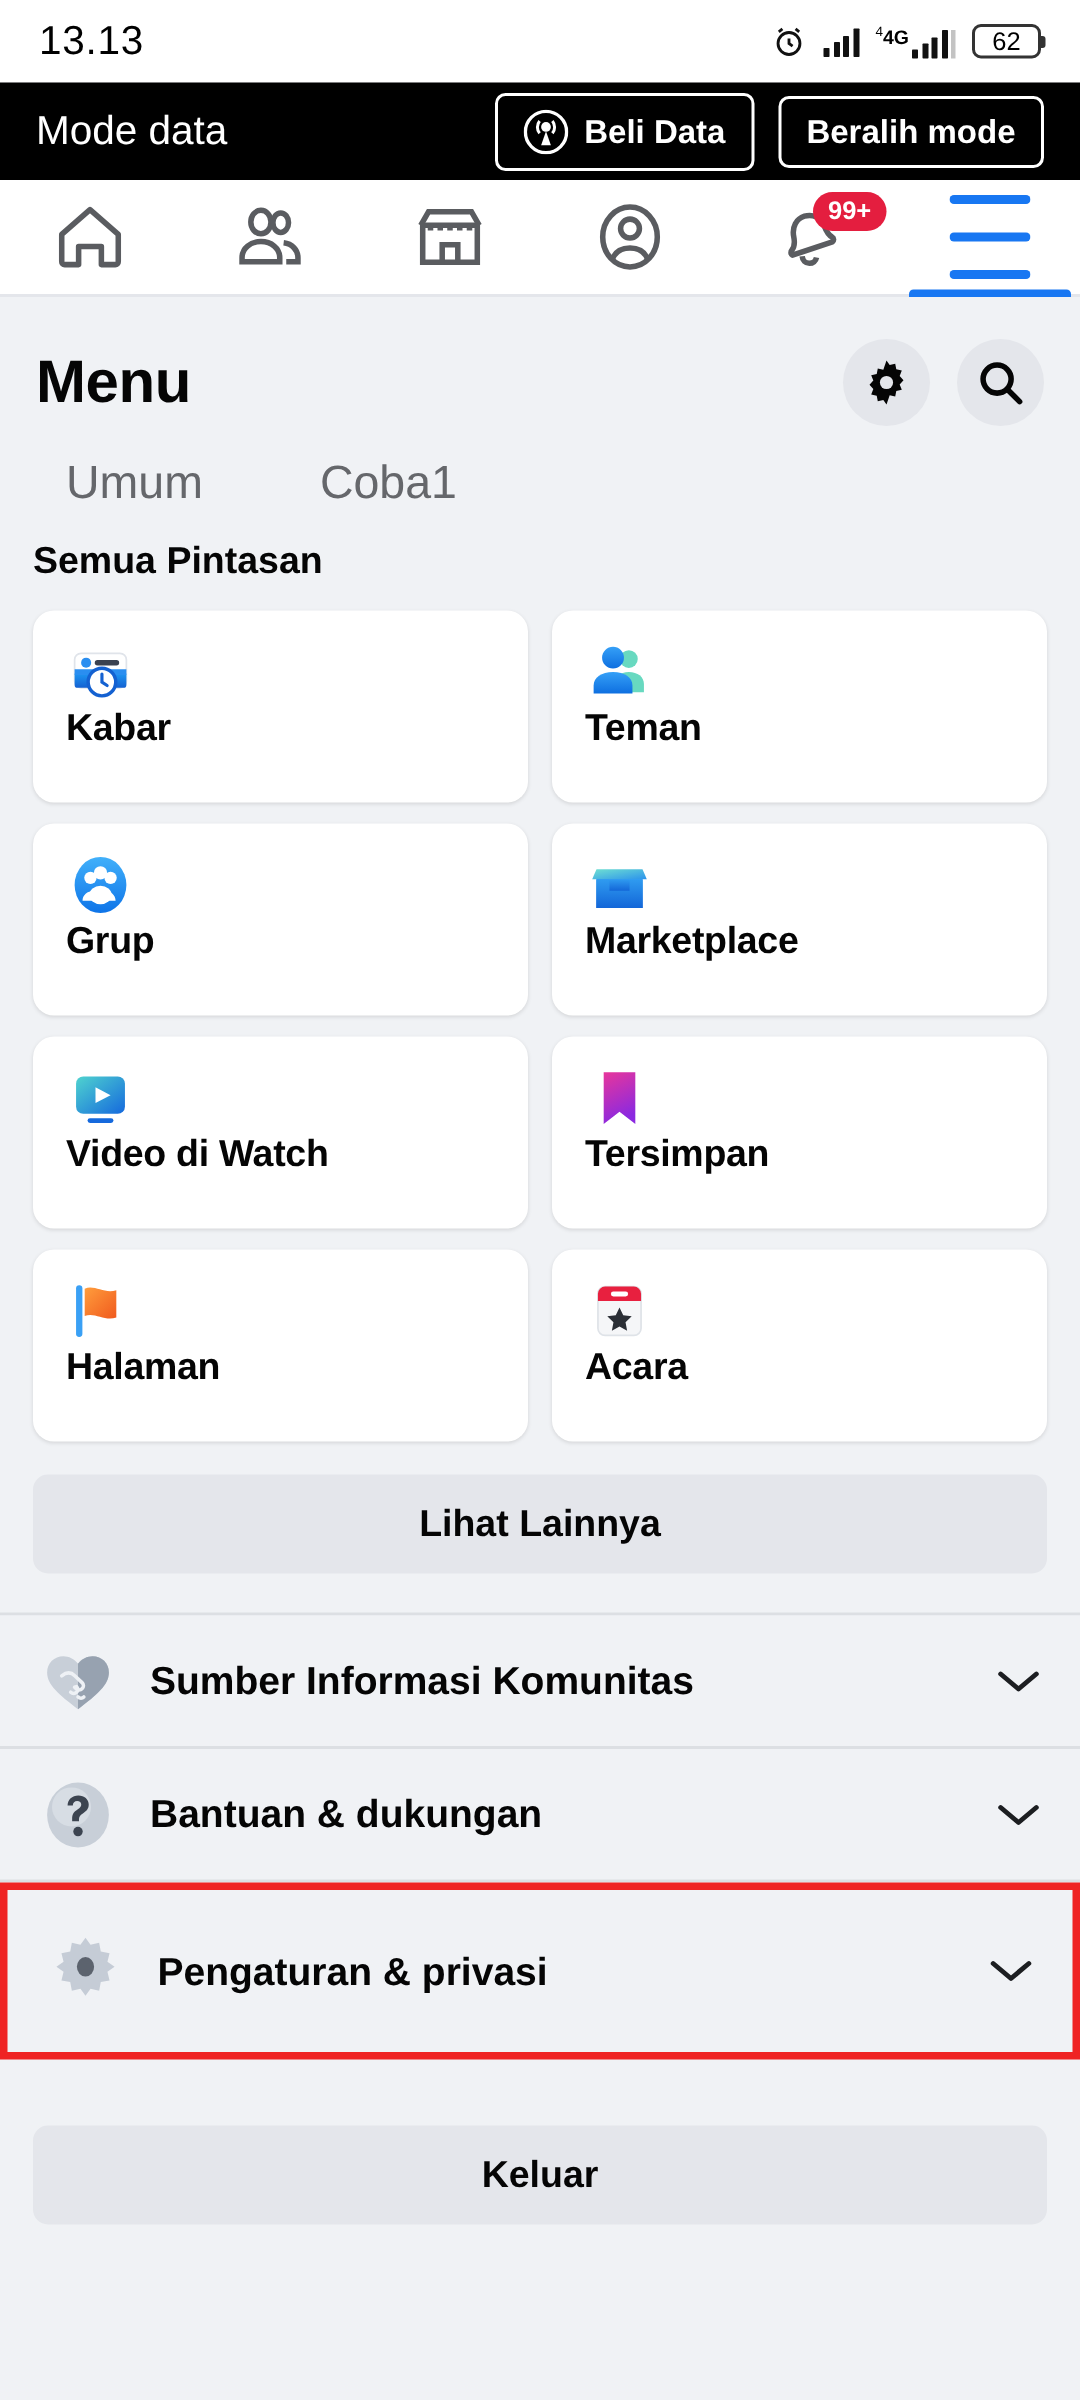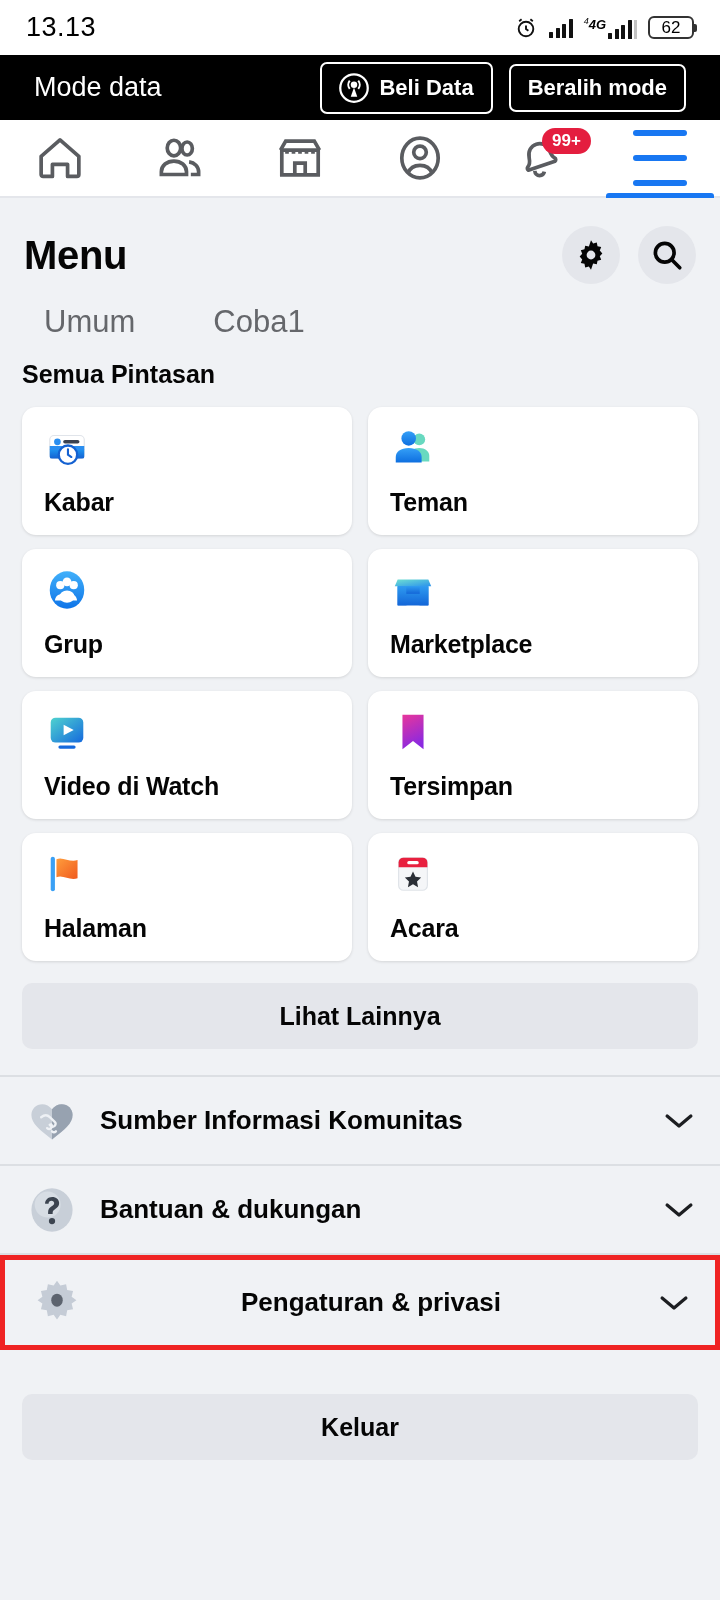--- a/index.html
+++ b/index.html
@@ -25,7 +25,7 @@
   .sig-bars i:nth-child(1){height:6px}.sig-bars i:nth-child(2){height:10px}
   .sig-bars i:nth-child(3){height:14px}.sig-bars i:nth-child(4){height:19px}
   .net-group { display: flex; align-items: flex-end; gap: 2px; height: 22px; position: relative; }
-  .net-label { font-size: 13px; font-weight: bold; line-height: 1; position: relative; top: -7px; font-style: italic; }
+  .net-label { font-size: 13px; font-weight: bold; line-height: 1; position: relative; top: -7px; }
   .net-label sup { font-size: 9px; font-weight: normal; }
   .net-dim { width: 3.5px; background: #c3c3c3; height: 19px; display:block; }
   .battery {

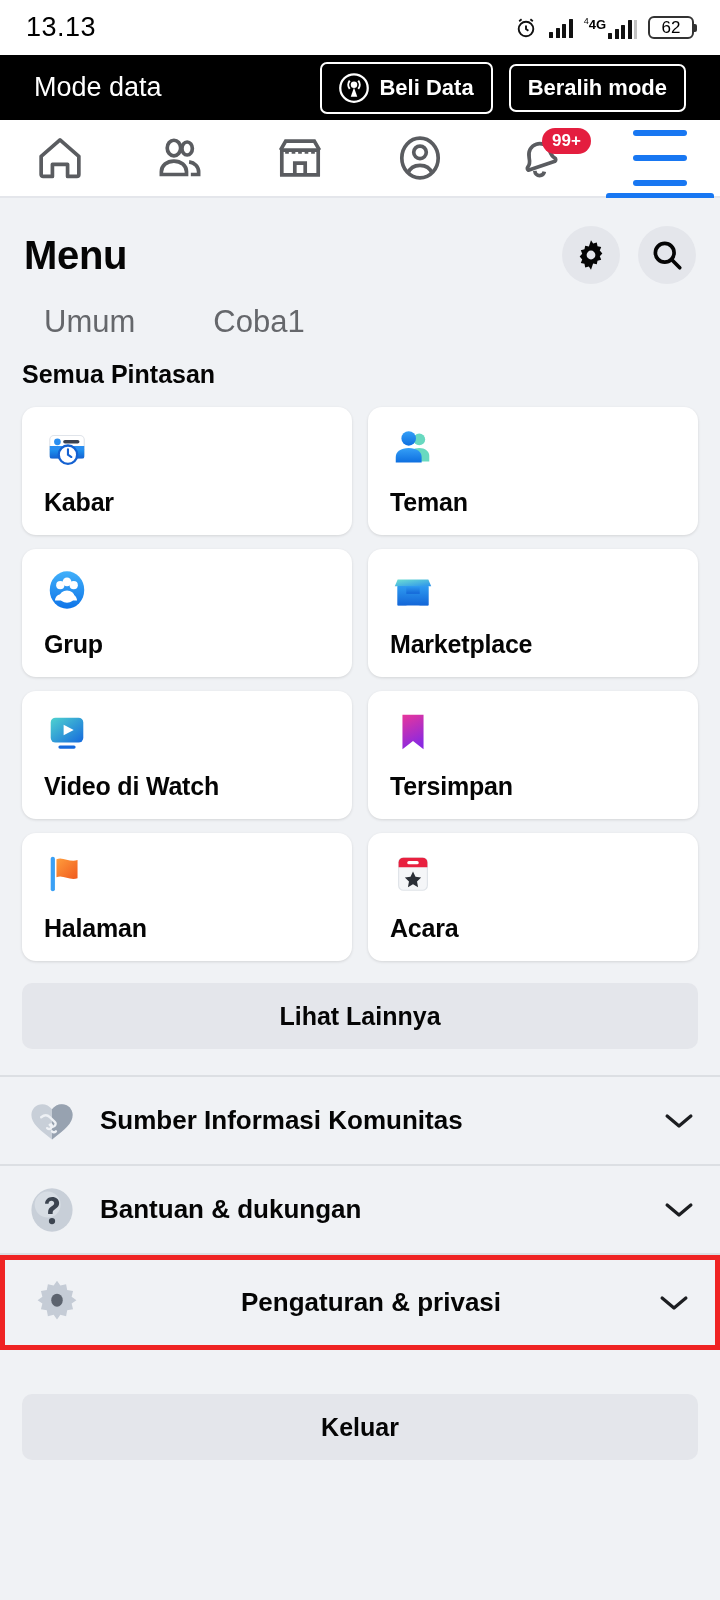--- a/index.html
+++ b/index.html
@@ -40,7 +40,7 @@
   
   .datamode {
     height: 65px; background: #000000; display: flex; align-items: center;
-    justify-content: space-between; padding: 0 34px;
+    justify-content: space-between; padding: 0 24px;
   }
   .datamode-title { color:#fff; font-size: 27px; }
   .datamode-actions { display:flex; align-items:center; gap: 16px; }

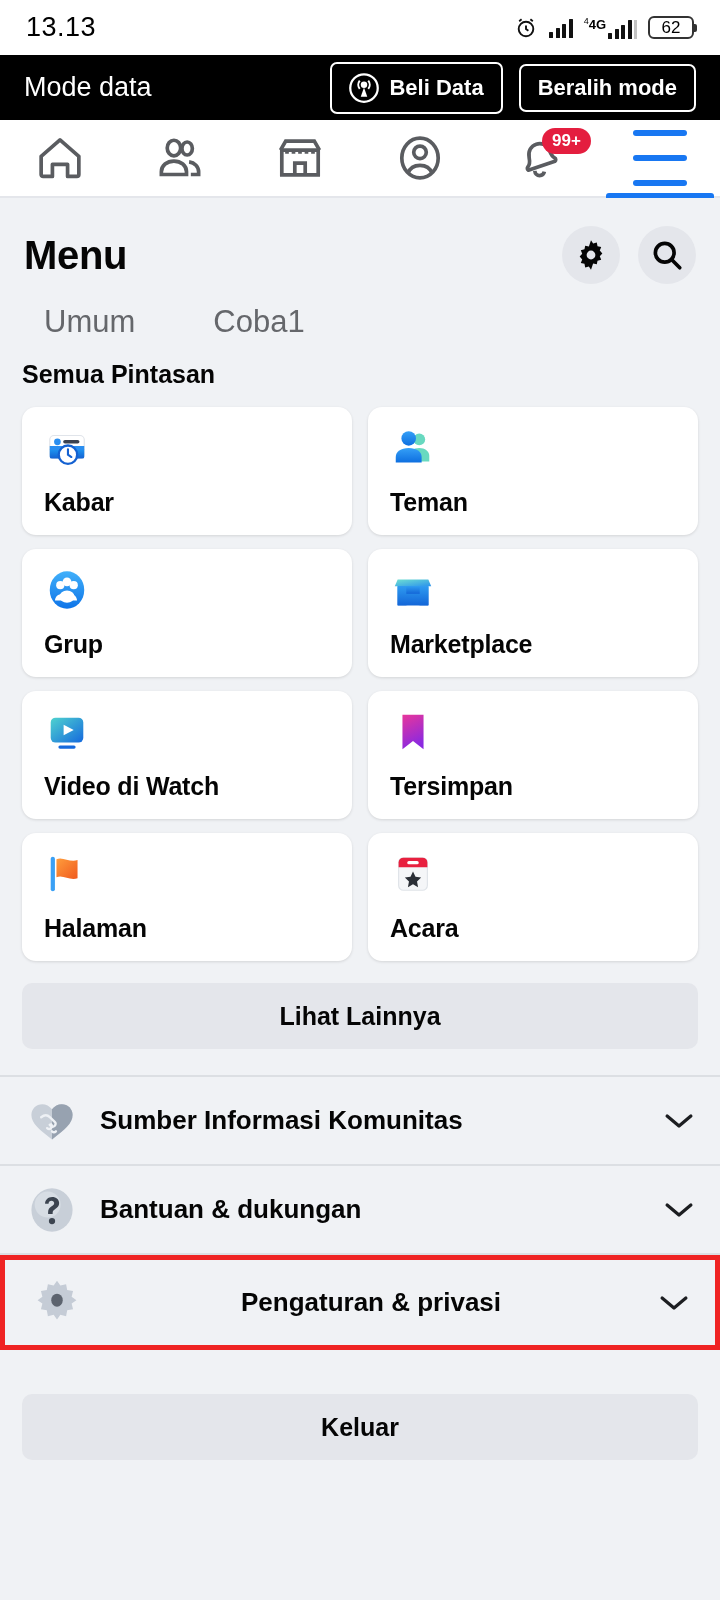--- a/index.html
+++ b/index.html
@@ -106,7 +106,6 @@
     background:#fff; border-radius: 14px; height: 128px;
     box-shadow: 0 1px 3px rgba(0,0,0,.12);
     padding: 18px 22px; display:flex; flex-direction:column;
-    justify-content:space-between;
   }
   .card-ico { width: 46px; height: 46px; }
   .card-label { font-size: 25px; font-weight: bold; color:#050505; letter-spacing:-.2px; }

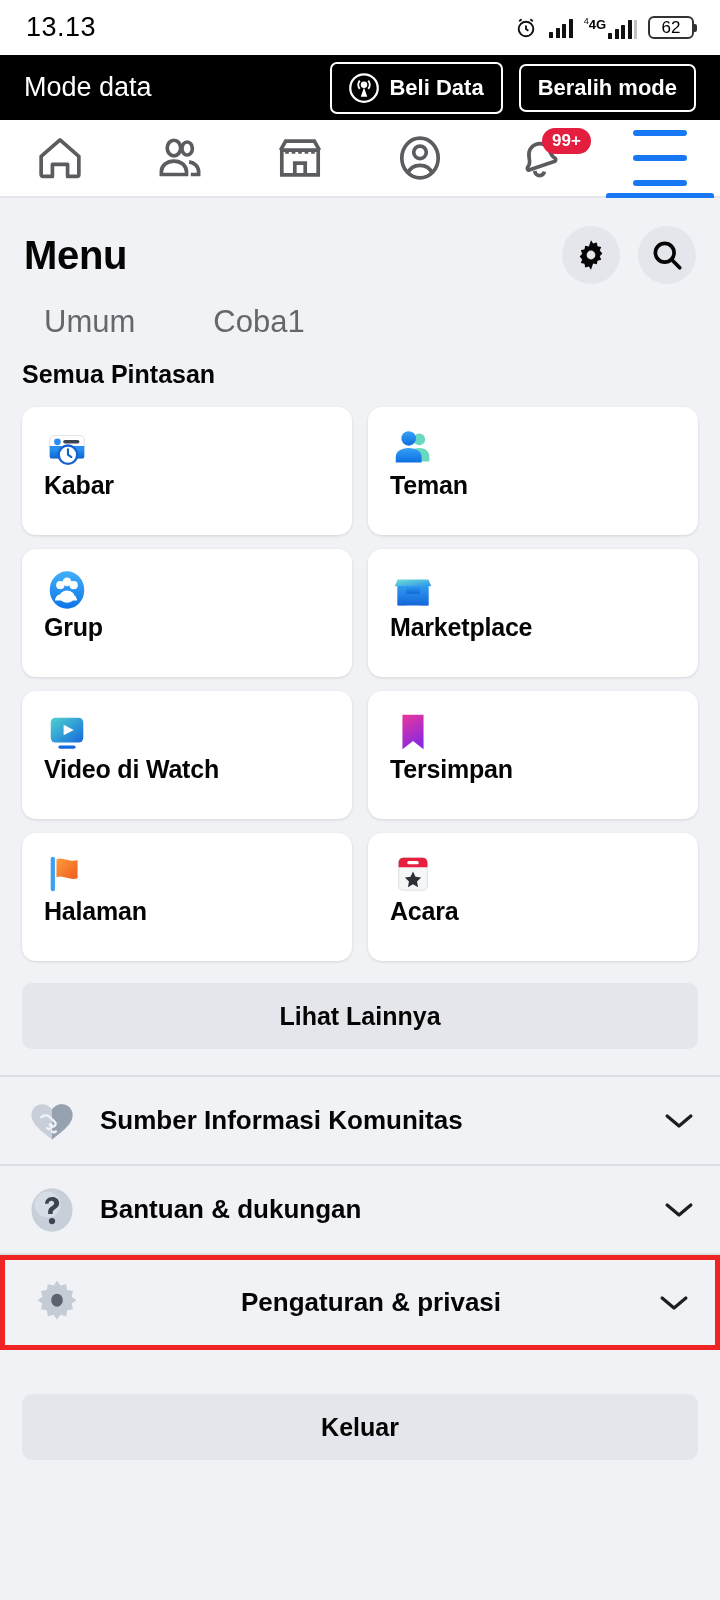--- a/index.html
+++ b/index.html
@@ -129,8 +129,7 @@
   .chev { width: 30px; height: 18px; flex:none; }
   .acc-row.highlight {
     border: 5px solid #ef2323; border-bottom-width:5px; margin: 0;
-    height: 95px;
-    text-align: center;
+    height: 118px;
   }
 </style>
 </head>

